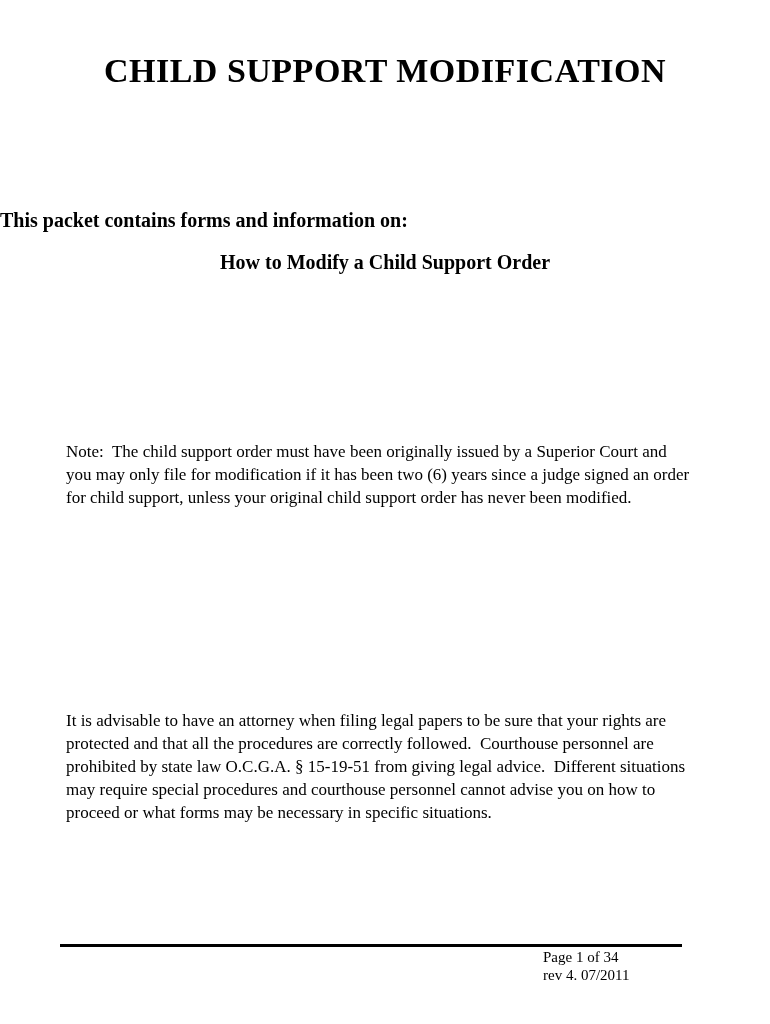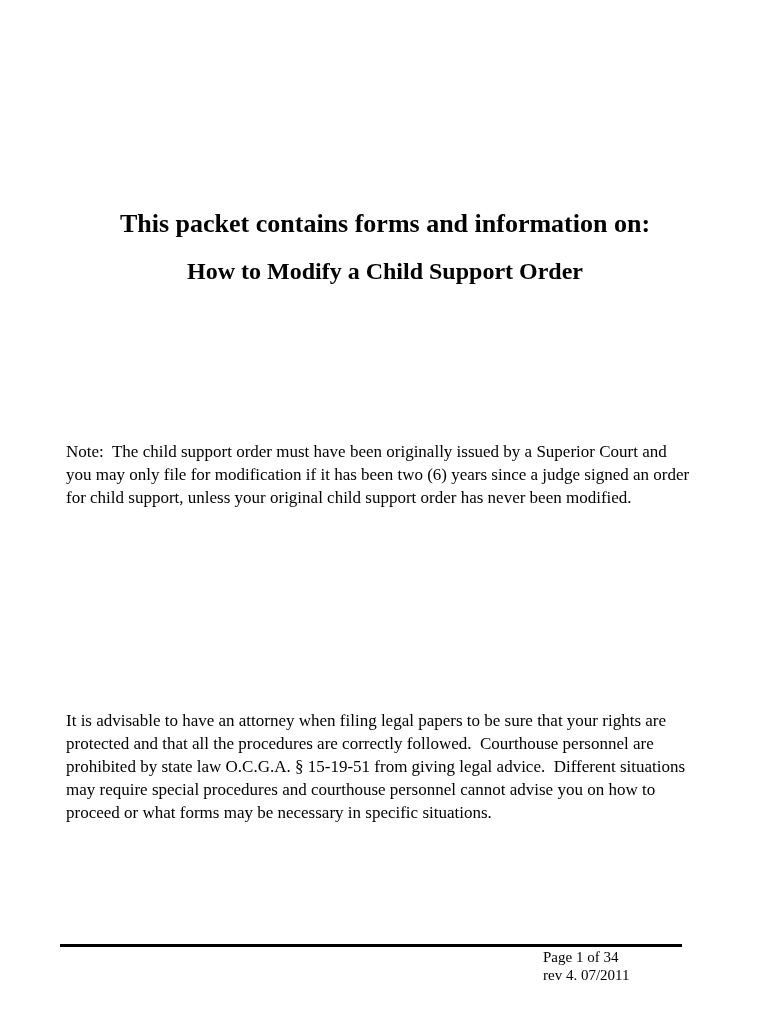--- a/index.html
+++ b/index.html
@@ -92,6 +92,7 @@
 
 <div class="page">
 
+  <div class="doc-title">CHILD SUPPORT MODIFICATION</div>
 
   <div class="subtitle-1">This packet contains forms and information on:</div>
 

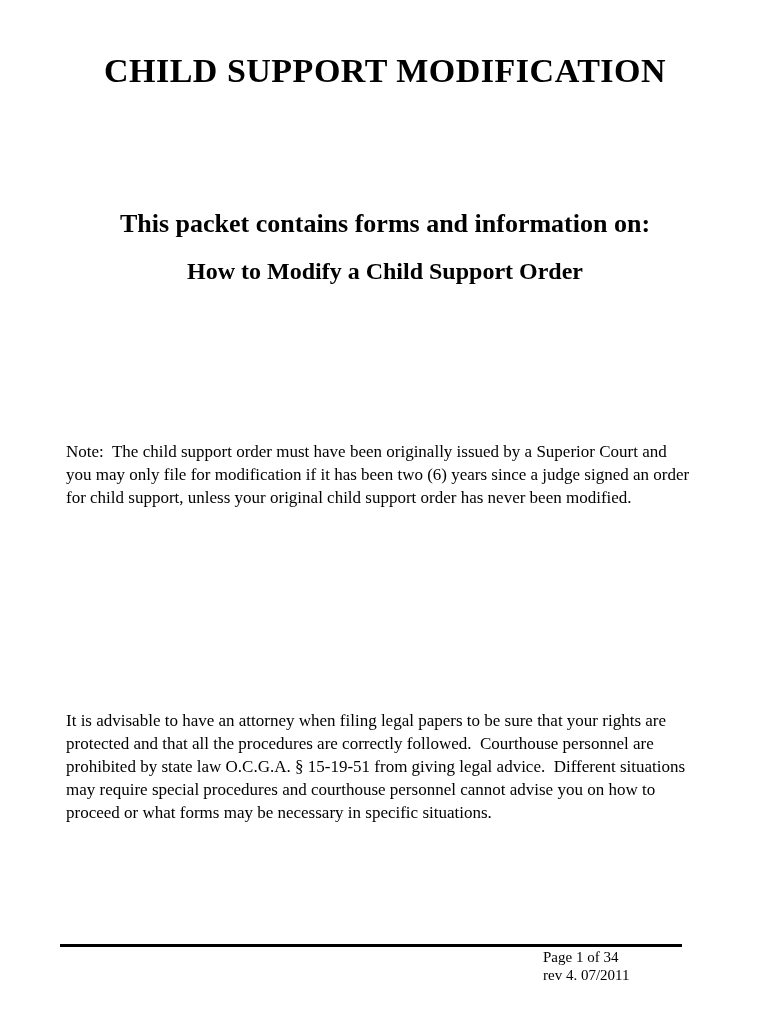--- a/index.html
+++ b/index.html
@@ -33,8 +33,8 @@
     top: 208px;
     left: 0;
     width: 100%;
-    text-align: center;
-    font-size: 26px;
+    text-align: left;
+    font-size: 20px;
     font-weight: bold;
     line-height: 1.2;
   }

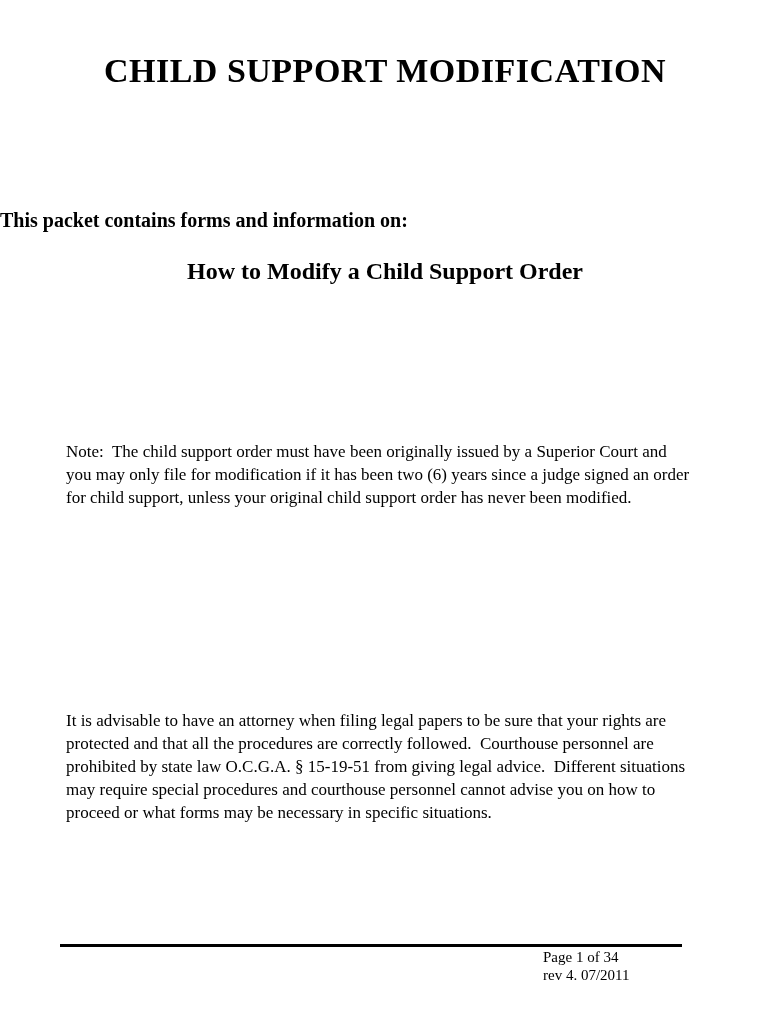--- a/index.html
+++ b/index.html
@@ -40,11 +40,11 @@
   }
   .subtitle-2 {
     position: absolute;
-    top: 257px;
+    top: 250px;
     left: 0;
     width: 100%;
     text-align: center;
-    font-size: 24px;
+    font-size: 20px;
     font-weight: bold;
     line-height: 1.2;
   }

